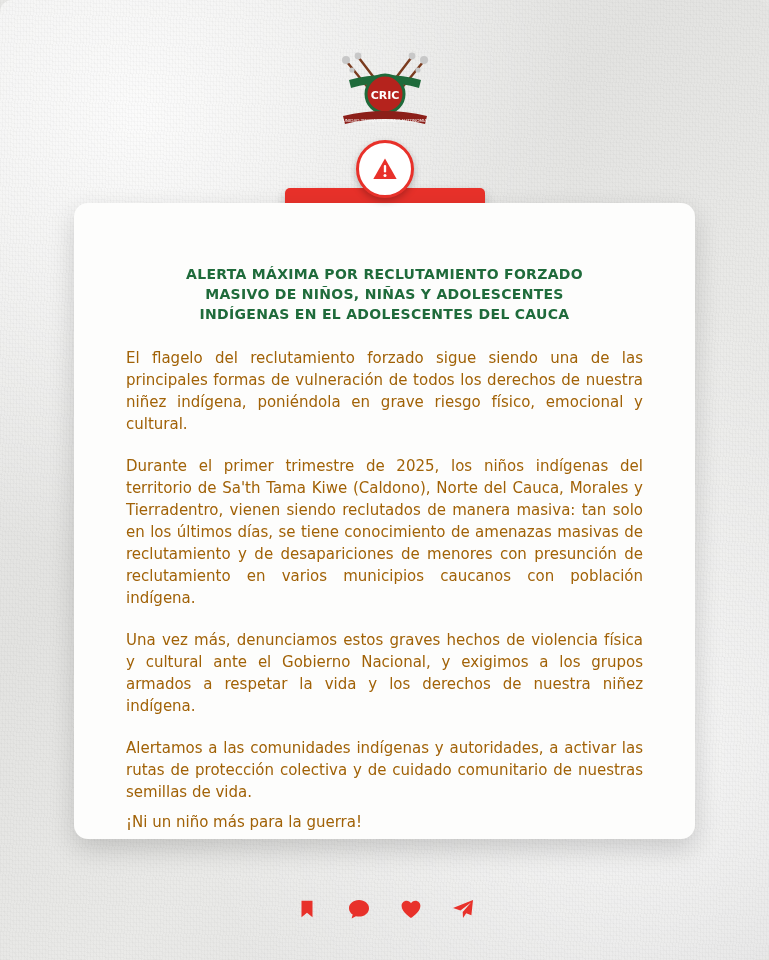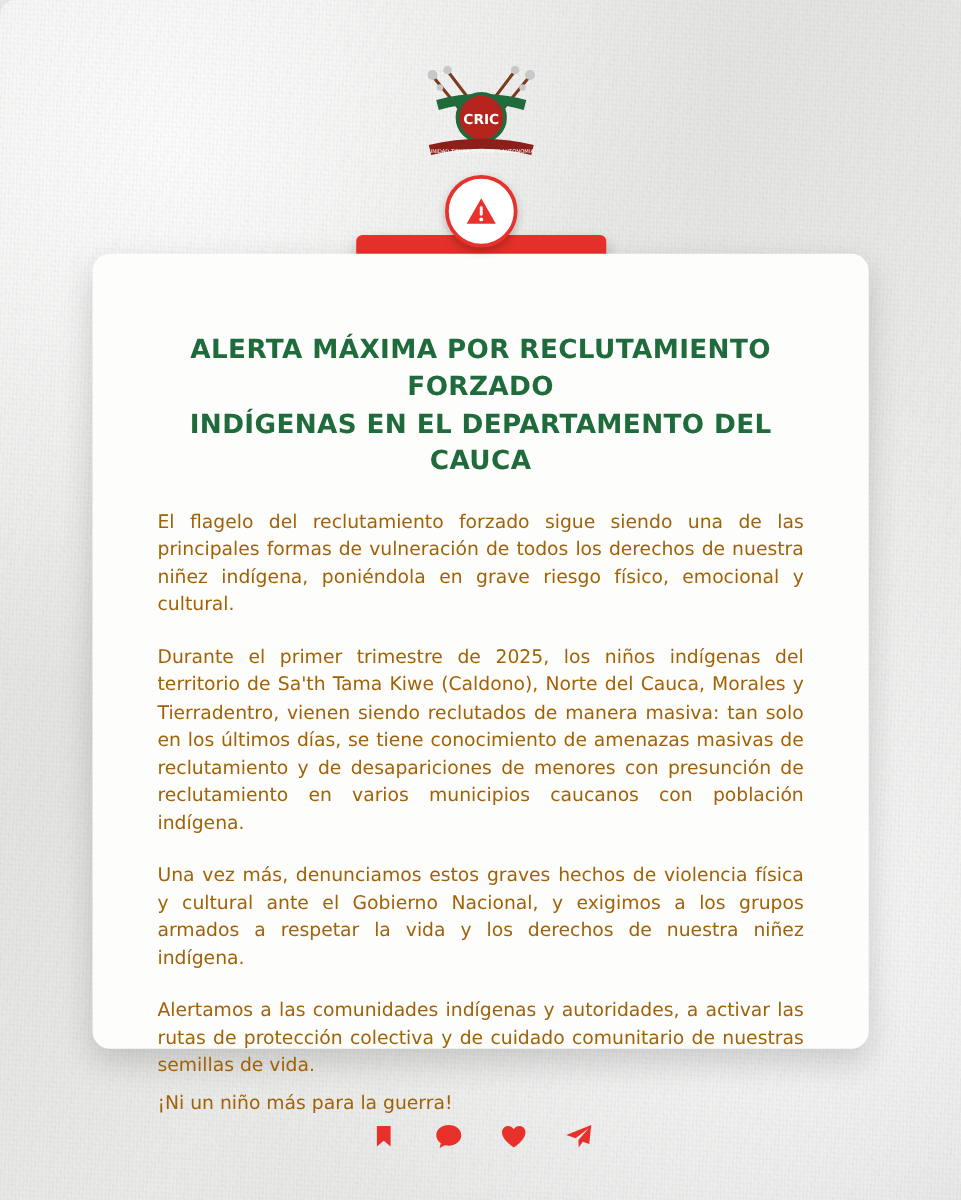--- a/index.html
+++ b/index.html
@@ -106,7 +106,7 @@
     color: #1f6b3b;
     font-family: "DejaVu Sans", sans-serif;
     font-weight: bold;
-    font-size: 21px;
+    font-size: 14px;
     line-height: 1.42;
     letter-spacing: 0.3px;
     margin: 0 0 22px 0;

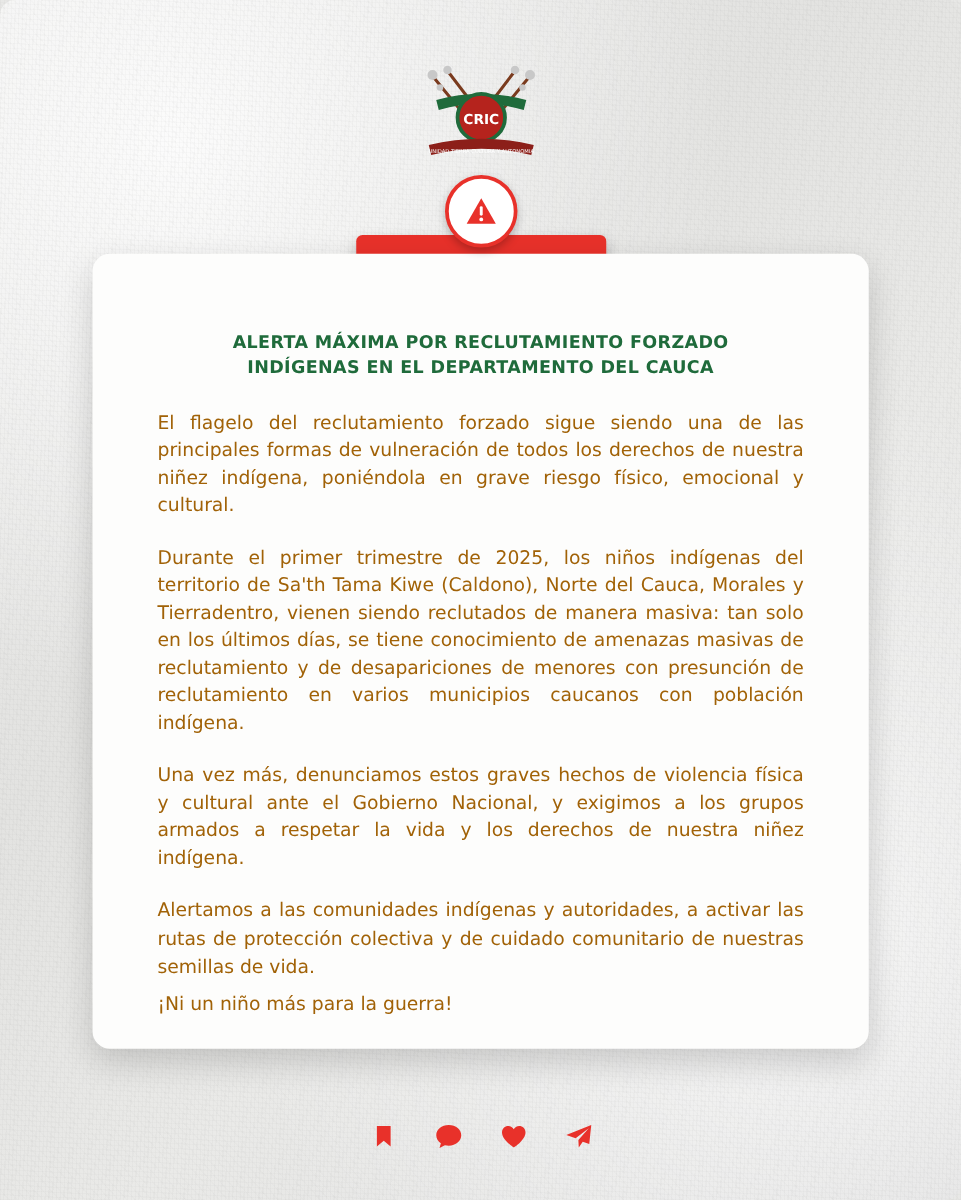--- a/index.html
+++ b/index.html
@@ -206,6 +206,7 @@
   <div class="card">
     <div class="headline">
       <span>ALERTA MÁXIMA POR RECLUTAMIENTO FORZADO</span>
+      <span>MASIVO DE NIÑOS, NIÑAS Y ADOLESCENTES</span>
       <span>INDÍGENAS EN EL DEPARTAMENTO DEL CAUCA</span>
     </div>
 

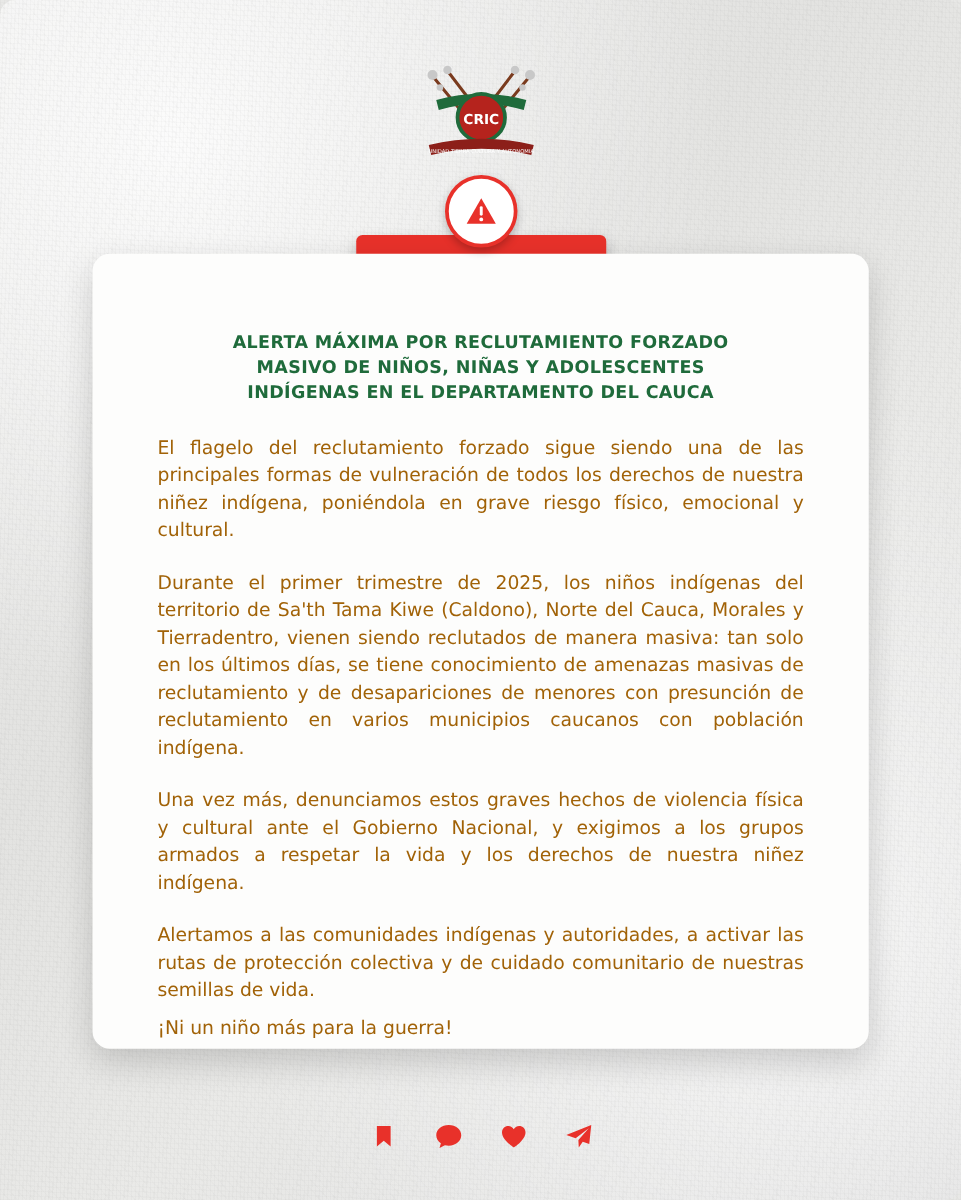--- a/index.html
+++ b/index.html
@@ -207,7 +207,7 @@
     <div class="headline">
       <span>ALERTA MÁXIMA POR RECLUTAMIENTO FORZADO</span>
       <span>MASIVO DE NIÑOS, NIÑAS Y ADOLESCENTES</span>
-      <span>INDÍGENAS EN EL DEPARTAMENTO DEL CAUCA</span>
+      <span>INDÍGENAS EN EL ADOLESCENTES DEL CAUCA</span>
     </div>
 
     <div class="body-text">

